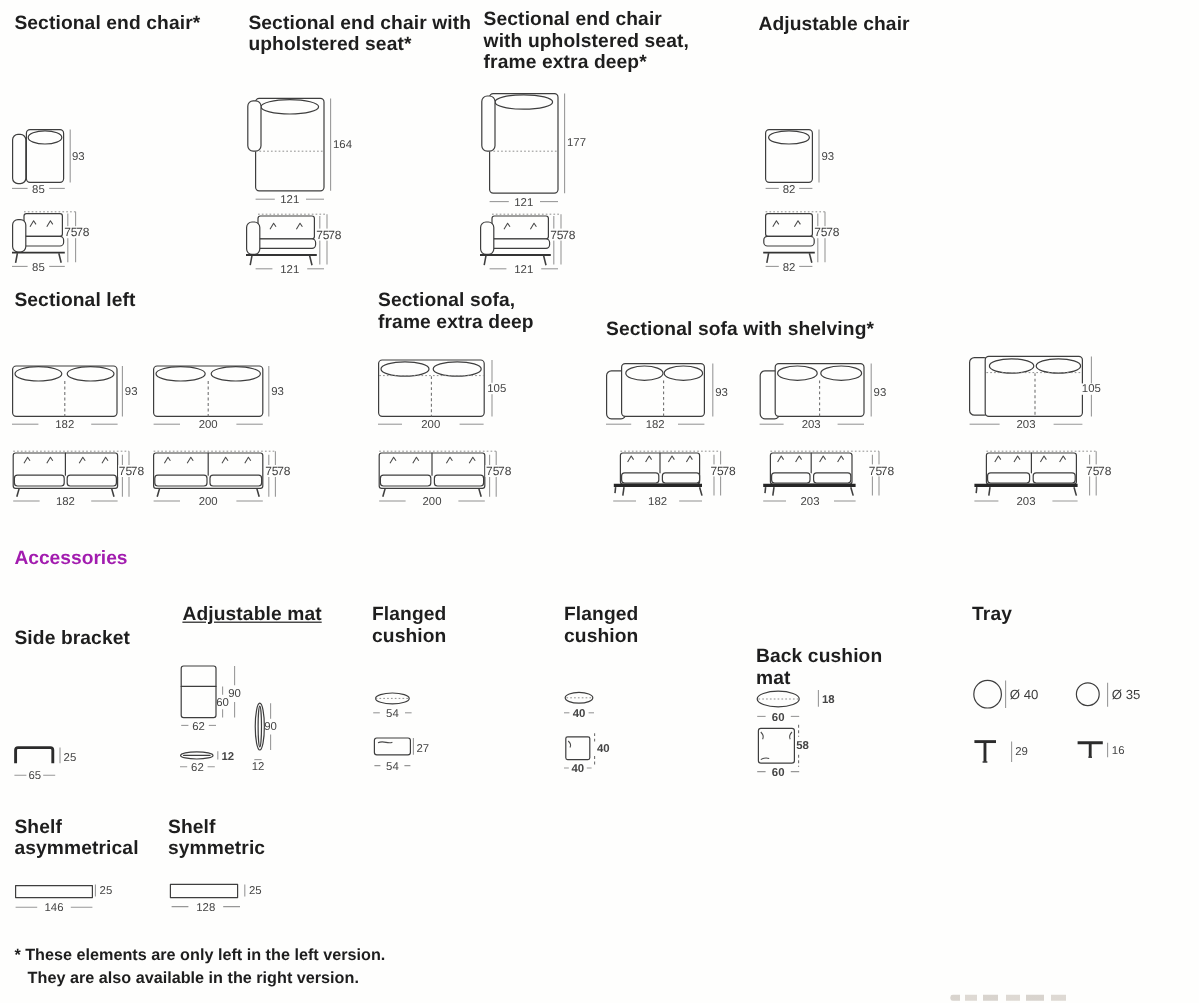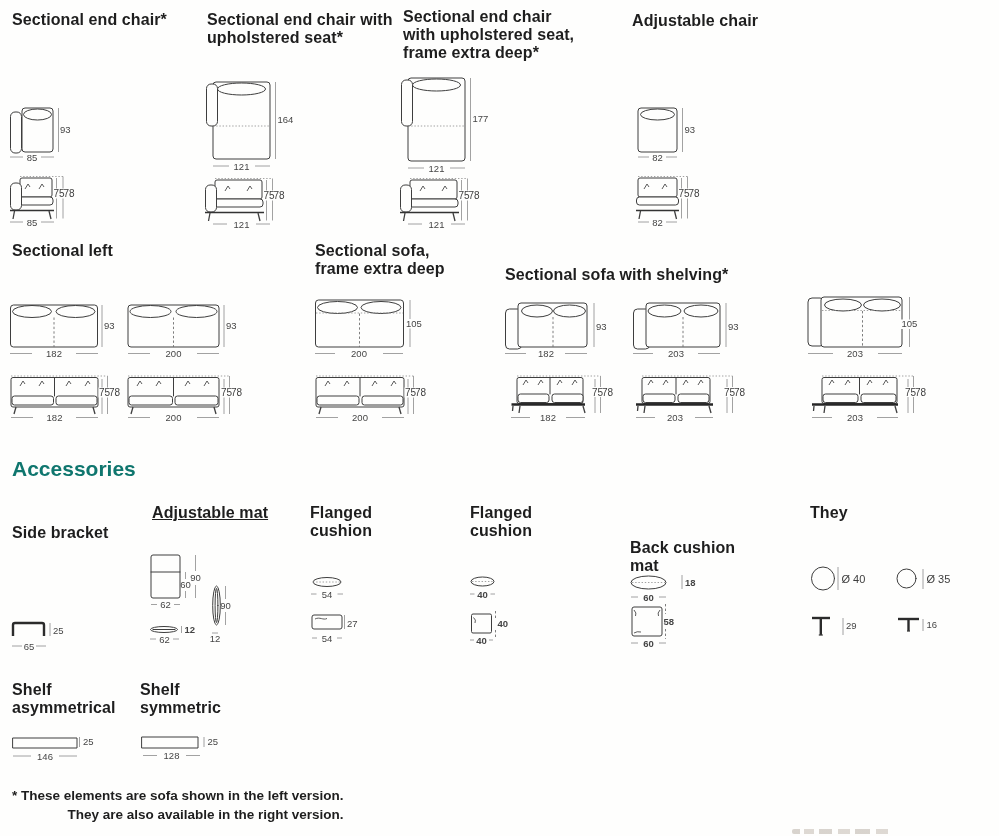--- a/index.html
+++ b/index.html
@@ -6,7 +6,7 @@
   body{font-family:"Liberation Sans",sans-serif;position:relative;}
   .page{position:absolute;inset:0;background:#fefefd;}
   .t{position:absolute;font-size:16px;font-weight:700;color:#1e1e1e;line-height:18px;white-space:pre-line;letter-spacing:.1px;}
-  .h{position:absolute;font-size:21px;font-weight:700;color:#0f766e;}
+  .h{position:absolute;font-size:16px;font-weight:700;color:#a21caf;}
   .fn{position:absolute;font-size:13.5px;font-weight:700;color:#1e1e1e;line-height:18.5px;}
   .fn .l2{margin-left:11px;text-align:right;}
   svg{position:absolute;overflow:visible;}

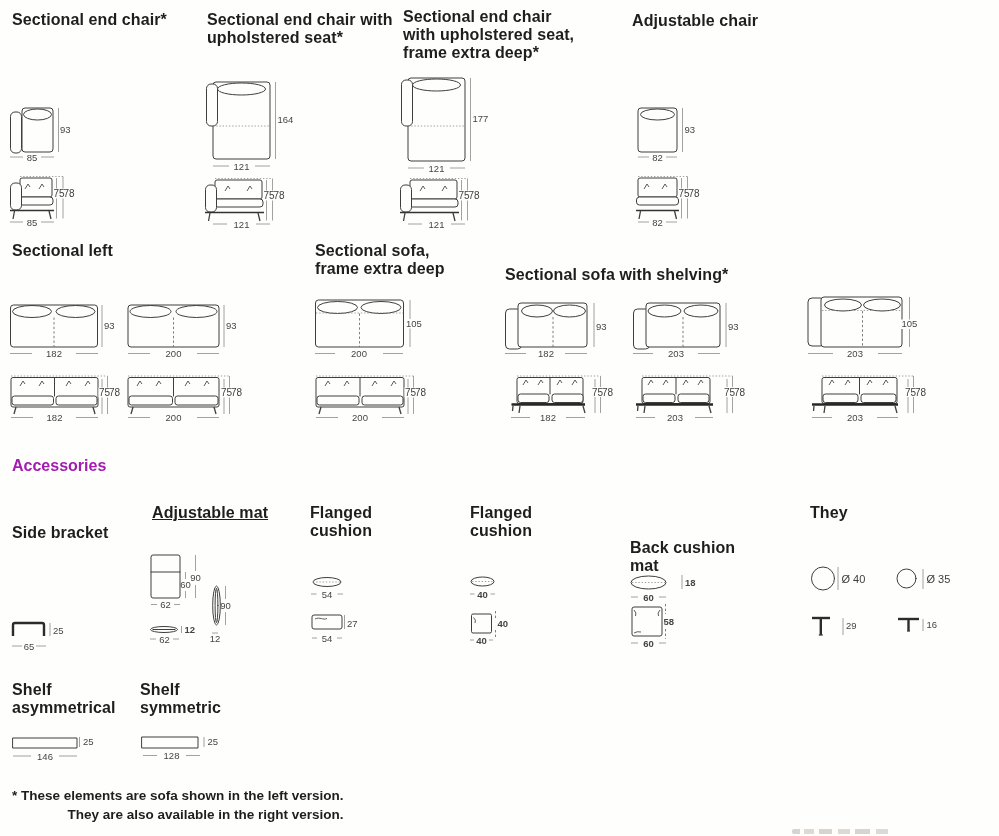--- a/index.html
+++ b/index.html
@@ -403,7 +403,7 @@
 cushion</div>
   <div class="t" style="left:630px;top:504px;margin-top:35px;">Back cushion
 mat</div>
-  <div class="t" style="left:810px;top:504px;">They</div>
+  <div class="t" style="left:810px;top:504px;">Tray</div>
 
   <svg style="left:12px;top:600px" width="110" height="55" viewBox="0 0 110 55">
     <path class="thk" d="M1,36 L1,25 Q1,23 3,23 L30,23 Q32,23 32,25 L32,36"></path>

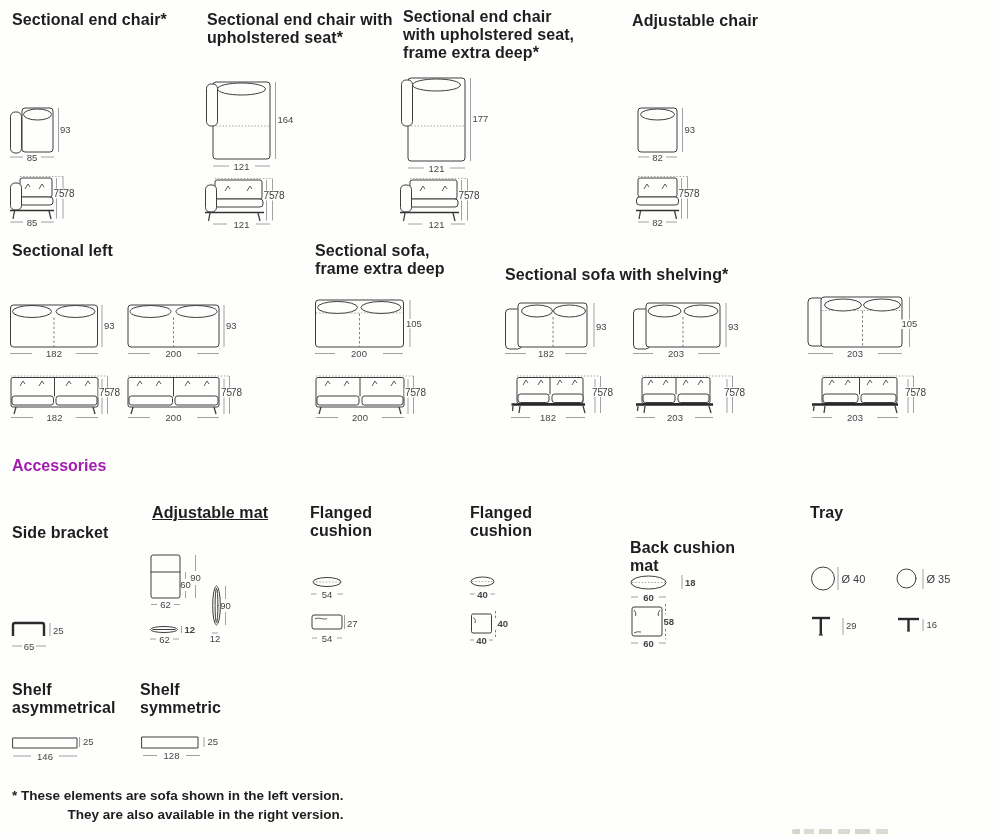--- a/index.html
+++ b/index.html
@@ -562,7 +562,7 @@
   </svg>
 
   <div class="fn" style="left:12px;top:787px;">
-    <div>* These elements are sofa shown in the left version.</div>
+    <div>* These elements are only left in the left version.</div>
     <div class="l2">They are also available in the right version.</div>
   </div>
 

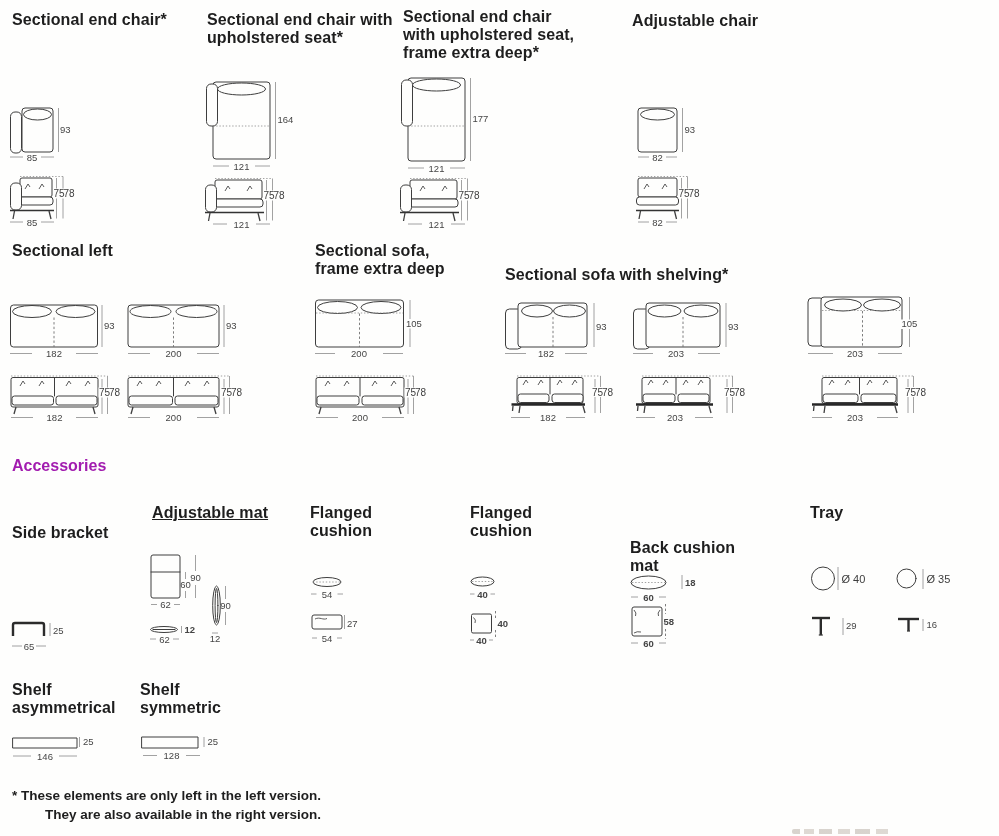--- a/index.html
+++ b/index.html
@@ -8,7 +8,7 @@
   .t{position:absolute;font-size:16px;font-weight:700;color:#1e1e1e;line-height:18px;white-space:pre-line;letter-spacing:.1px;}
   .h{position:absolute;font-size:16px;font-weight:700;color:#a21caf;}
   .fn{position:absolute;font-size:13.5px;font-weight:700;color:#1e1e1e;line-height:18.5px;}
-  .fn .l2{margin-left:11px;text-align:right;}
+  .fn .l2{margin-left:11px;}
   svg{position:absolute;overflow:visible;}
   svg text{font-family:"Liberation Sans",sans-serif;}
   .s1{stroke:#3e3e3e;stroke-width:1;fill:#fefefd;stroke-linejoin:round;}

